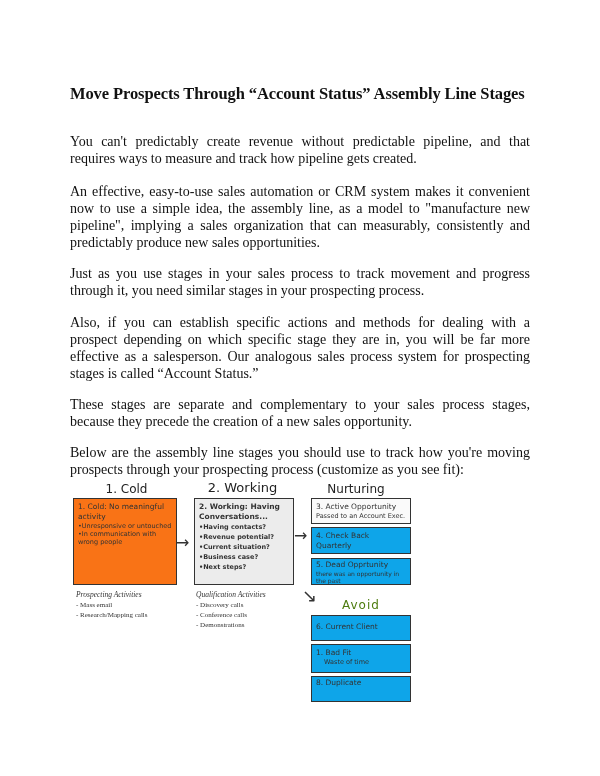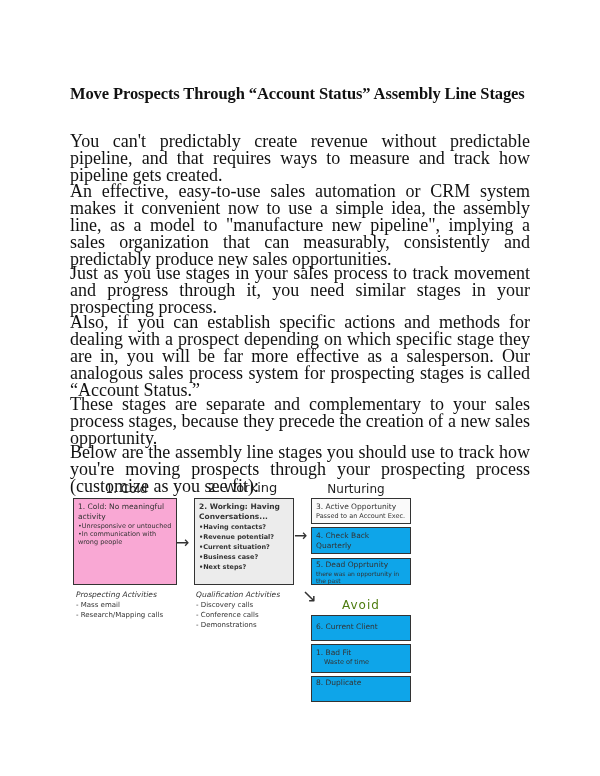--- a/index.html
+++ b/index.html
@@ -5,7 +5,7 @@
   html, body { margin: 0; padding: 0; background: #ffffff; }
   body { width: 600px; height: 776px; position: relative; overflow: hidden; font-family: "Liberation Serif", serif; color: #111; }
   .title { position: absolute; left: 70px; top: 84px; width: 470px; font-size: 16.5px; font-weight: bold; white-space: nowrap; letter-spacing: -0.1px; }
-  .para { position: absolute; left: 70px; width: 460px; font-size: 18px; line-height: 17px; text-align: justify; }
+  .para { position: absolute; left: 70px; width: 460px; font-size: 14px; line-height: 17px; text-align: justify; }
   .p1 { top: 133px; }
   .p2 { top: 183px; }
   .p3 { top: 265px; }

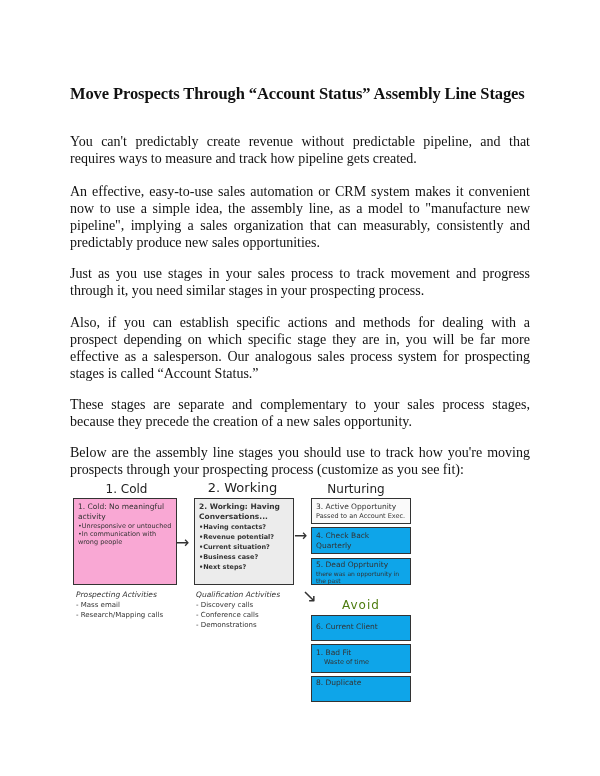--- a/index.html
+++ b/index.html
@@ -16,7 +16,7 @@
   .diagram { position: absolute; left: 70px; top: 480px; width: 360px; height: 230px; font-family: "DejaVu Sans", sans-serif; }
   .col-head { position: absolute; font-size: 12px; color: #222; text-align: center; }
   .box { position: absolute; border: 1.5px solid #333; box-sizing: border-box; font-size: 7.2px; color: #333; padding: 3px 4px; line-height: 10px; }
-  .box.dark { background: #f9a8d4; }
+  .box.dark { background: #f97316; }
   .box.light { background: #ececec; font-weight: bold; }
   .box.white { background: #fafafa; }
   .box.mid { background: #0ea5e9; }

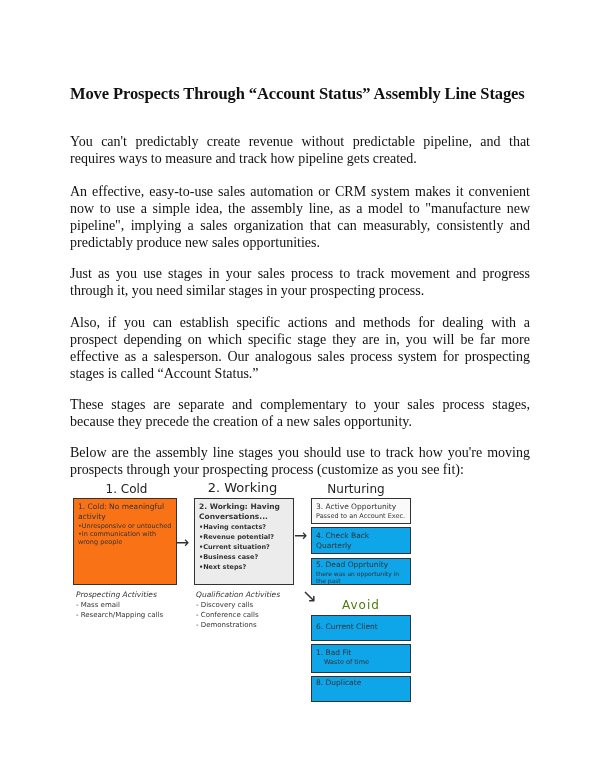--- a/index.html
+++ b/index.html
@@ -24,7 +24,7 @@
   .box .s { display: block; font-size: 6.5px; line-height: 8px; }
   .box ul { margin: 0; padding: 0; list-style: none; }
   .box li::before { content: "\2022 "; }
-  .acts { position: absolute; font-size: 7px; color: #333; line-height: 10px; }
+  .acts { position: absolute; font-size: 7px; color: #333; line-height: 10px; font-family: Liberation Serif, serif; }
   .acts .h { font-style: italic; font-size: 7.5px; }
   .arrow { position: absolute; font-size: 16px; color: #333; line-height: 16px; }
   .avoid { position: absolute; font-size: 12px; color: #4d7c0f; letter-spacing: 1px; }

